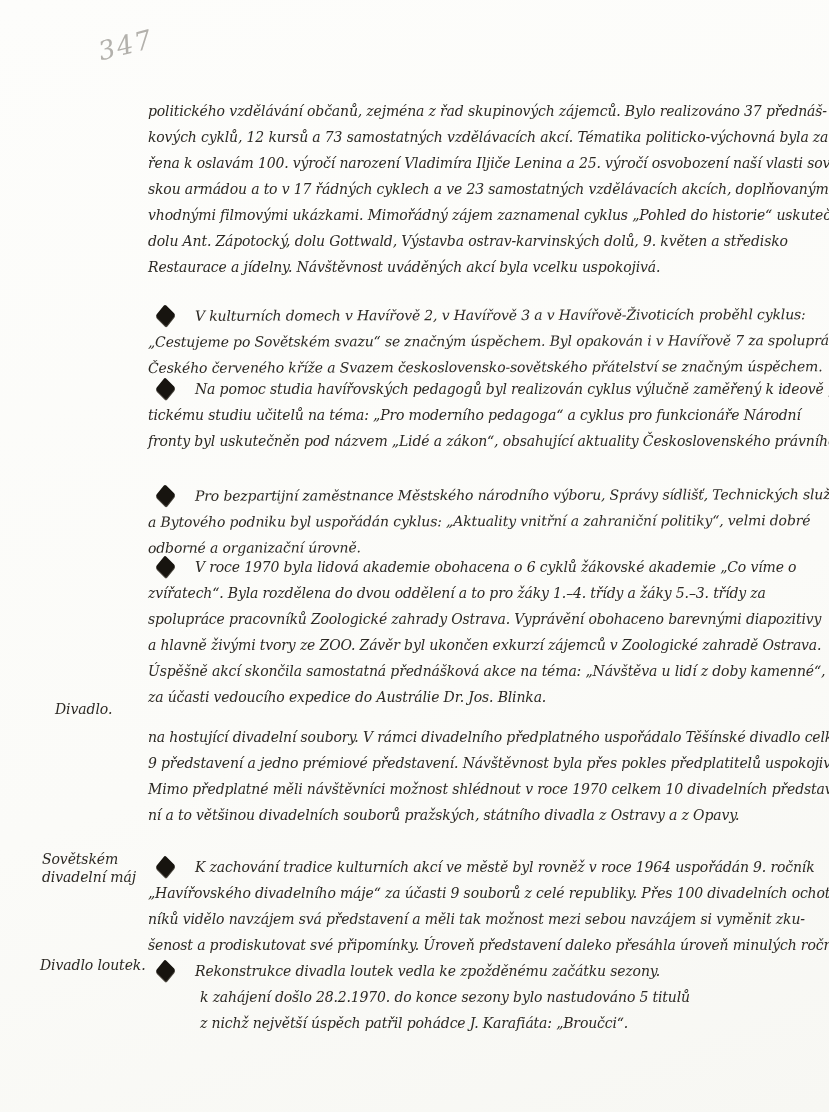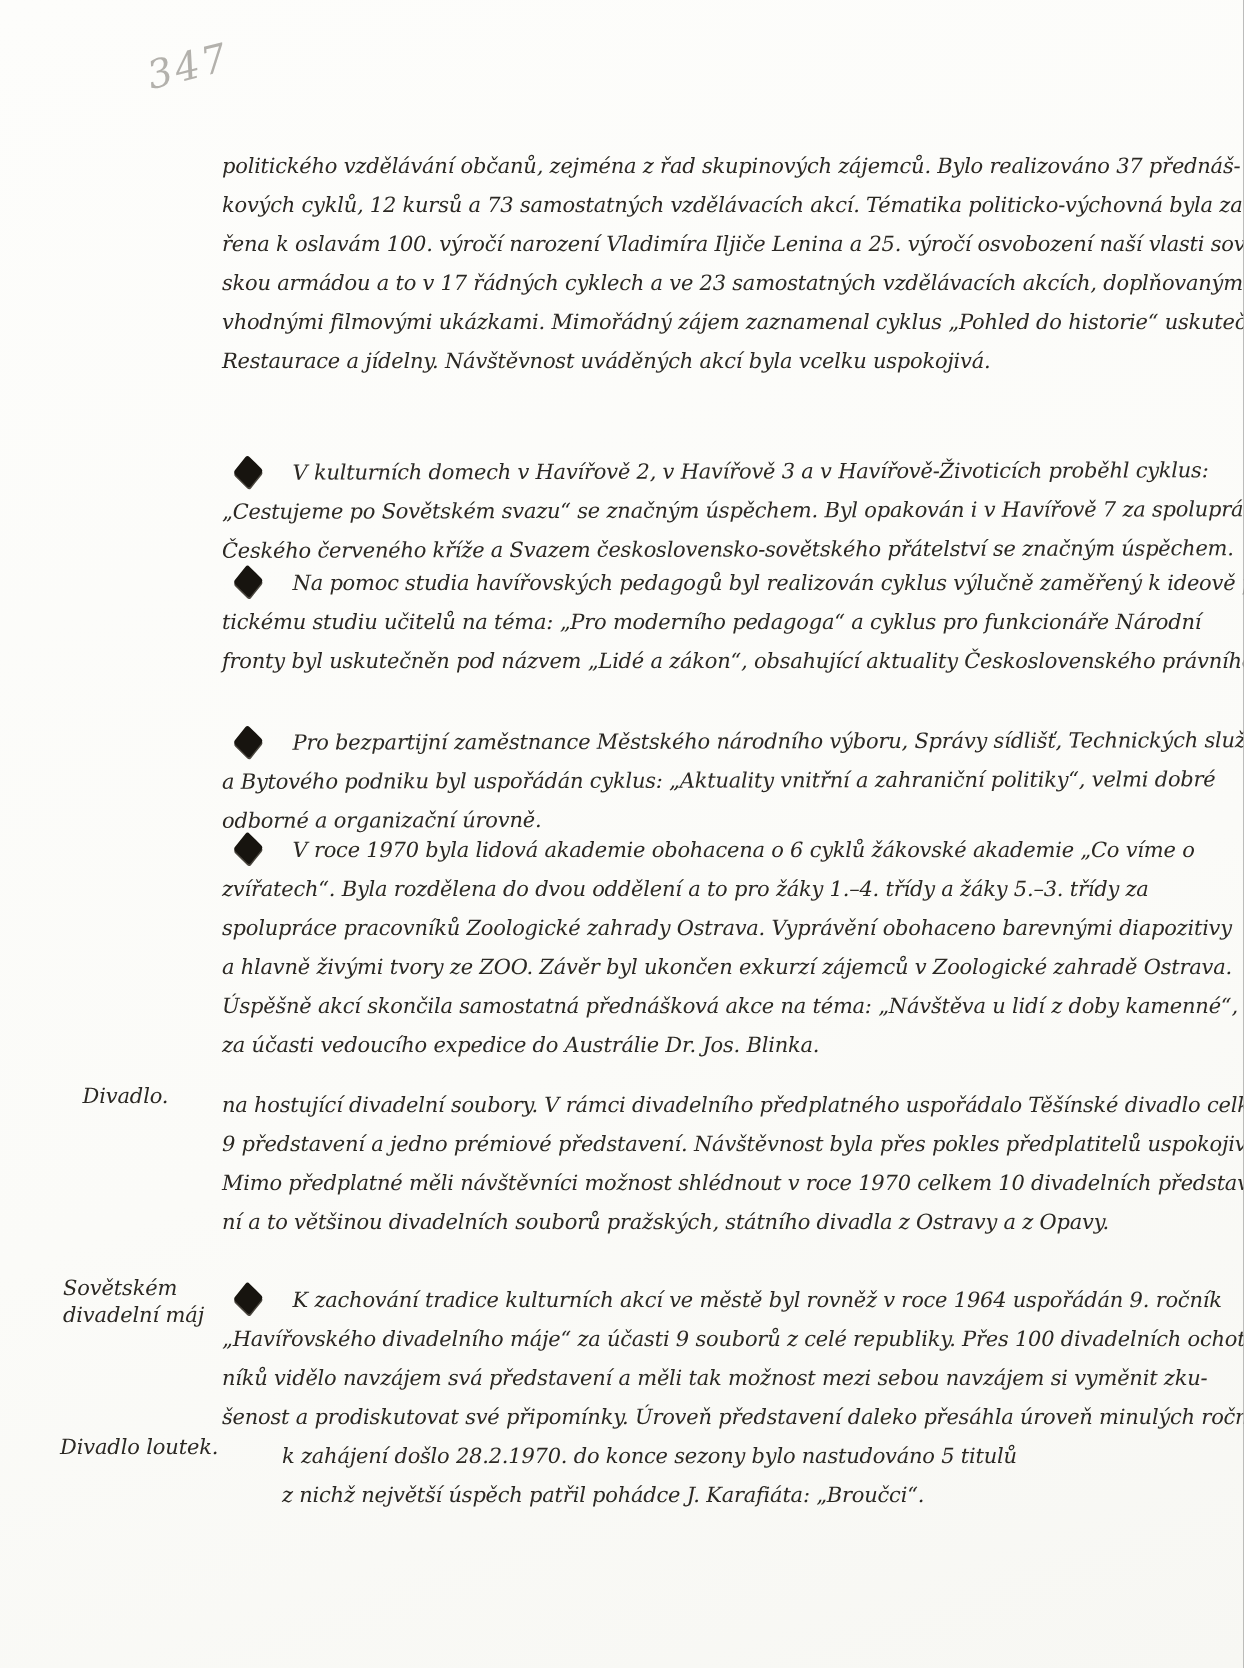--- a/index.html
+++ b/index.html
@@ -61,6 +61,7 @@
     <div class="line">řena k oslavám 100. výročí narození Vladimíra Iljiče Lenina a 25. výročí osvobození naší vlasti sovět-</div>
     <div class="line">skou armádou a to v 17 řádných cyklech a ve 23 samostatných vzdělávacích akcích, doplňovanými</div>
     <div class="line">vhodnými filmovými ukázkami. Mimořádný zájem zaznamenal cyklus „Pohled do historie“ uskuteč-</div>
+    <div class="line">dolu Ant. Zápotocký, dolu Gottwald, Výstavba ostrav-karvinských dolů, 9. květen a středisko</div>
     <div class="line">Restaurace a jídelny. Návštěvnost uváděných akcí byla vcelku uspokojivá.</div>
   </div>
 

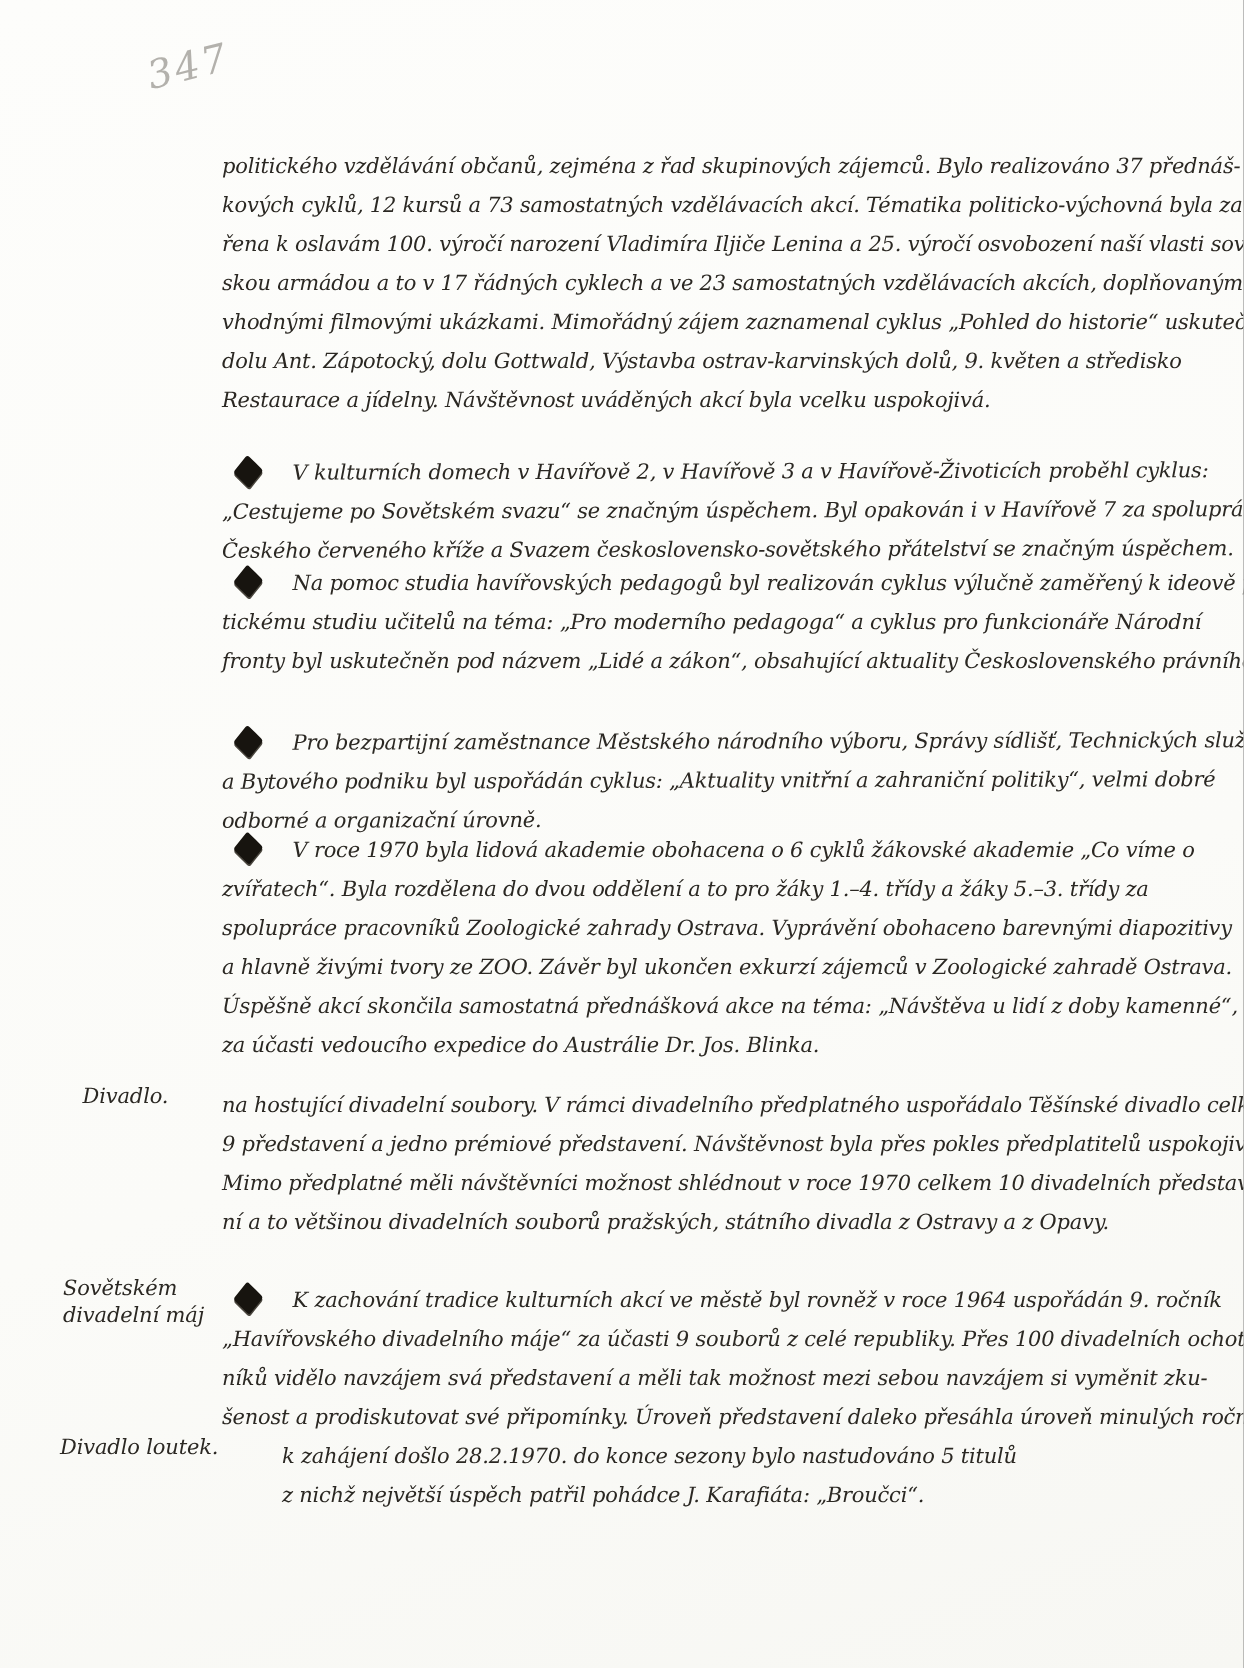--- a/index.html
+++ b/index.html
@@ -100,7 +100,7 @@
     <div class="line">za účasti vedoucího expedice do Austrálie Dr. Jos. Blinka.</div>
   </div>
 
-  <div class="margin-label" style="left:55px;top:722px">
+  <div class="margin-label" style="left:55px;top:700px">
     <div class="mline">Divadlo.</div>
   </div>
 

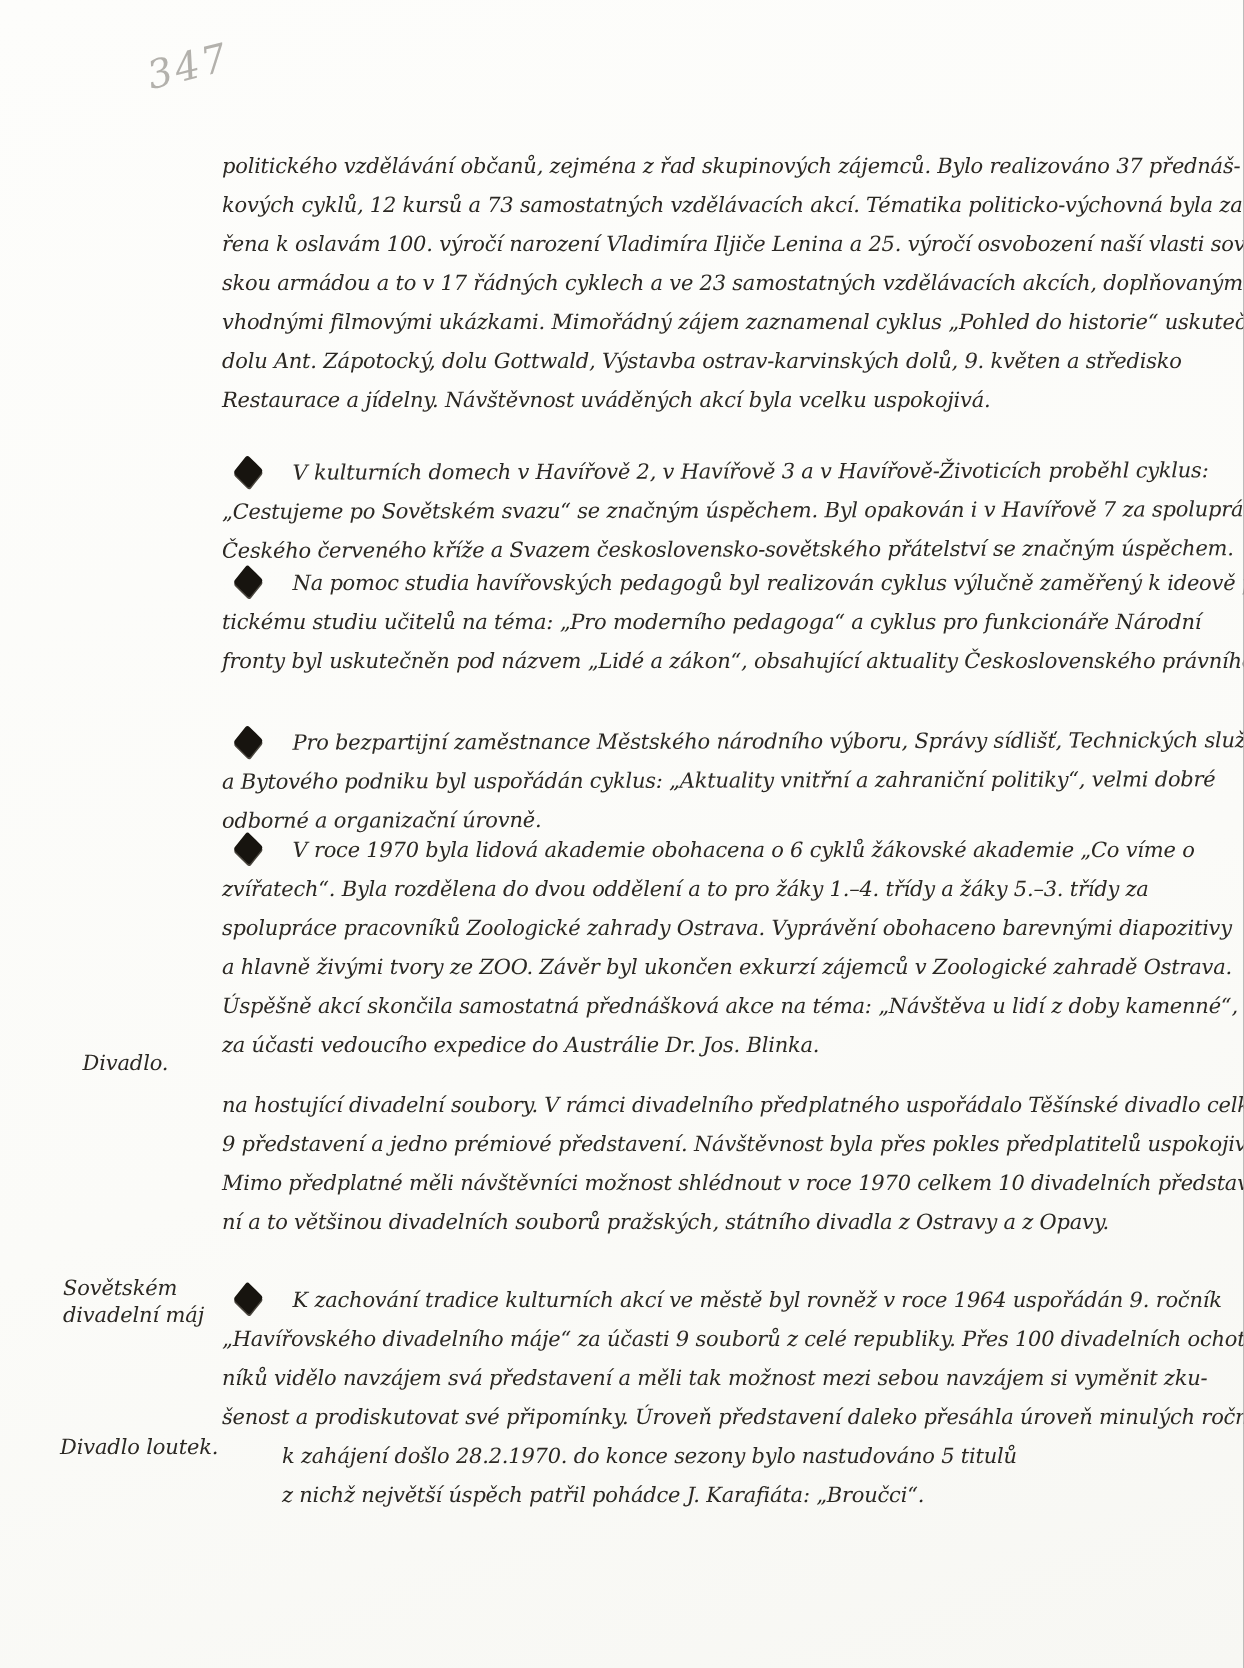--- a/index.html
+++ b/index.html
@@ -130,6 +130,9 @@
   </div>
 
   <div class="para" style="top:958px">
+    <div class="line">
+      <span class="bullet"></span><span>Rekonstrukce divadla loutek vedla ke zpožděnému začátku sezony.</span>
+    </div>
     <div class="line indent">k zahájení došlo 28.2.1970. do konce sezony bylo nastudováno 5 titulů</div>
     <div class="line indent">z nichž největší úspěch patřil pohádce J. Karafiáta: „Broučci“.</div>
   </div>

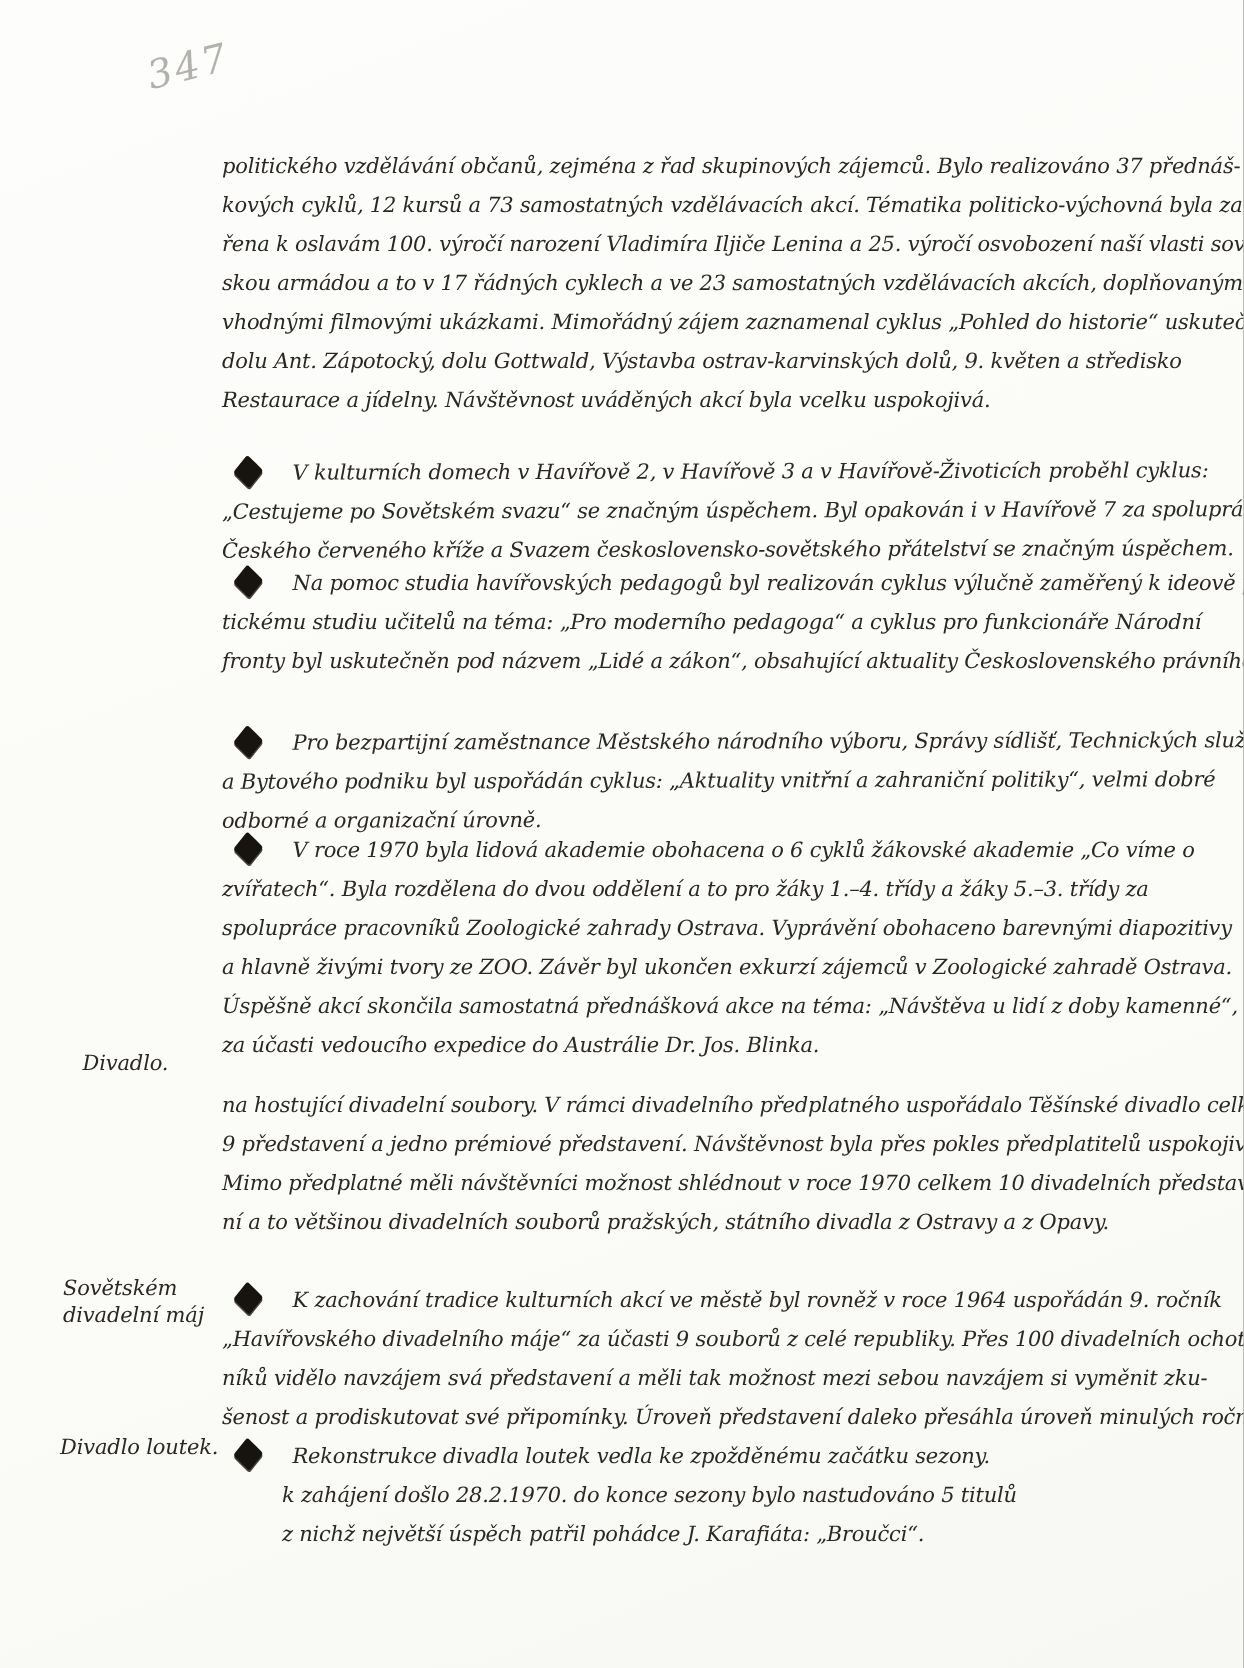--- a/index.html
+++ b/index.html
@@ -30,7 +30,7 @@
     letter-spacing:-0.15px;
   }
   .para:nth-child(odd) .line{transform:rotate(-0.15deg);}
-  .indent{margin-left:40px;}
+  .indent{margin-left:52px;}
   .bullet{
     display:inline-block;
     width:15px;height:15px;

